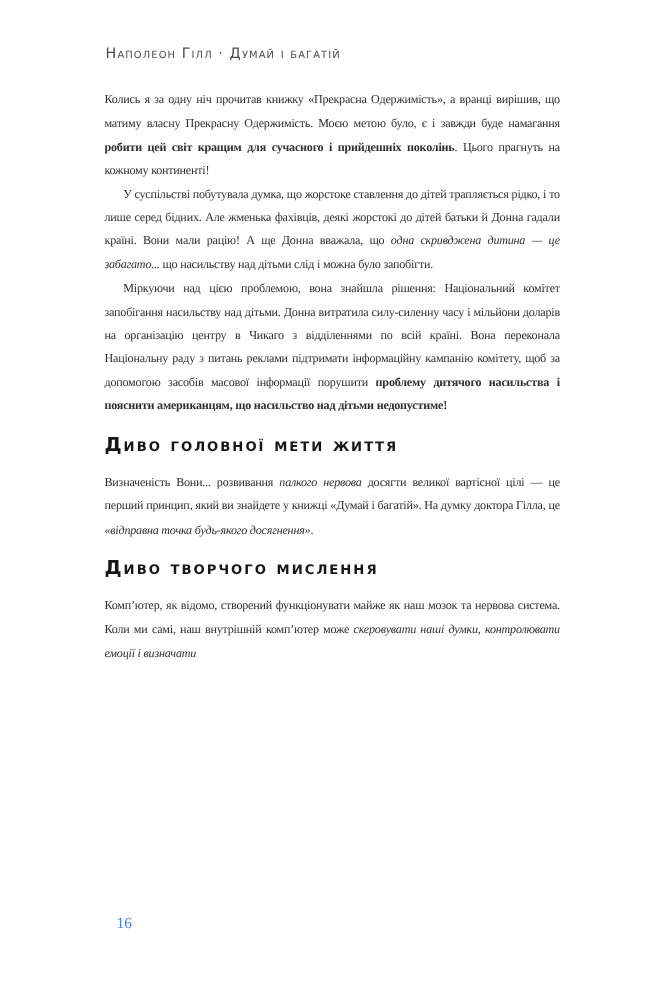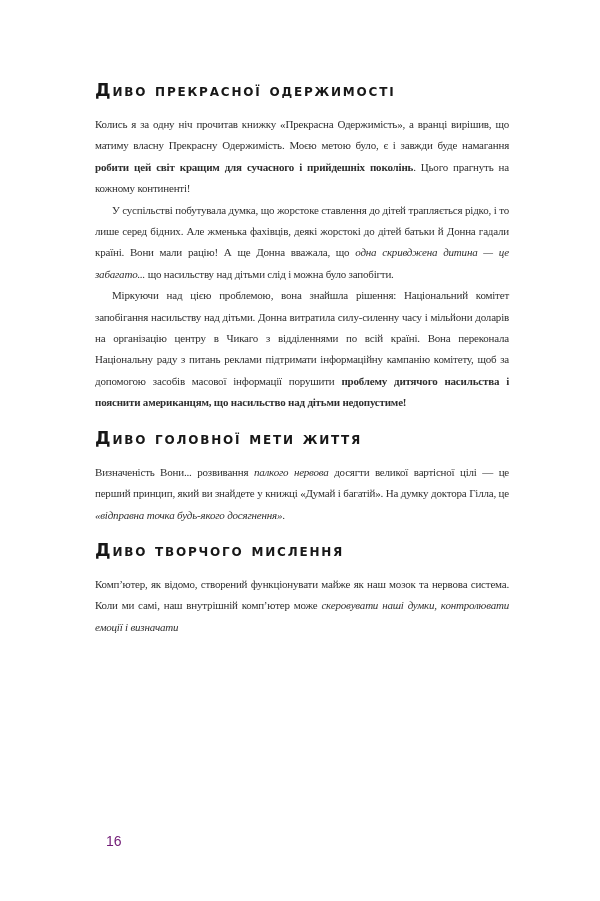--- a/index.html
+++ b/index.html
@@ -73,6 +73,7 @@
 <body>
 
 <div class="page">
+  <div class="running-header">Наполеон Гілл · Думай і багатій</div>
 
   <div class="content">
       <h2 class="section-heading">Диво прекрасної одержимості</h2>

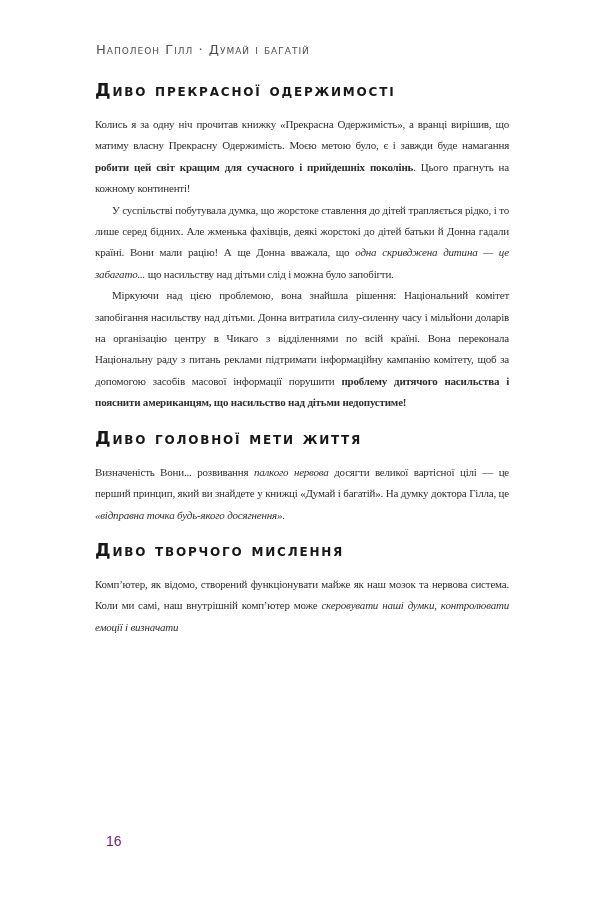--- a/index.html
+++ b/index.html
@@ -76,7 +76,6 @@
   <div class="running-header">Наполеон Гілл · Думай і багатій</div>
 
   <div class="content">
-      <h2 class="section-heading">Диво прекрасної одержимості</h2>
       <p class="para"><span>Колись я за одну ніч прочитав книжку «Прекрасна Одержимість», а вранці вирішив, що матиму власну Прекрасну Одержимість. Моєю метою було, є і завжди буде намагання </span><span class="b">робити цей світ кращим для сучасного і прийдешніх поколінь</span><span>. Цього прагнуть на кожному континенті!</span></p>
       <p class="para indent"><span>У суспільстві побутувала думка, що жорстоке ставлення до дітей трапляється рідко, і то лише серед бідних. Але жменька фахівців, деякі жорстокі до дітей батьки й Донна гадали країні. Вони мали рацію! А ще Донна вважала, що </span><span class="i">одна скривджена дитина — це забагато...</span><span> що насильству над дітьми слід і можна було запобігти.</span></p>
       <p class="para indent"><span>Міркуючи над цією проблемою, вона знайшла рішення: Національний комітет запобігання насильству над дітьми. Донна витратила силу-силенну часу і мільйони доларів на організацію центру в Чикаго з відділеннями по всій країні. Вона переконала Національну раду з питань реклами підтримати інформаційну кампанію комітету, щоб за допомогою засобів масової інформації порушити </span><span class="b">проблему дитячого насильства і пояснити американцям, що насильство над дітьми недопустиме!</span></p>

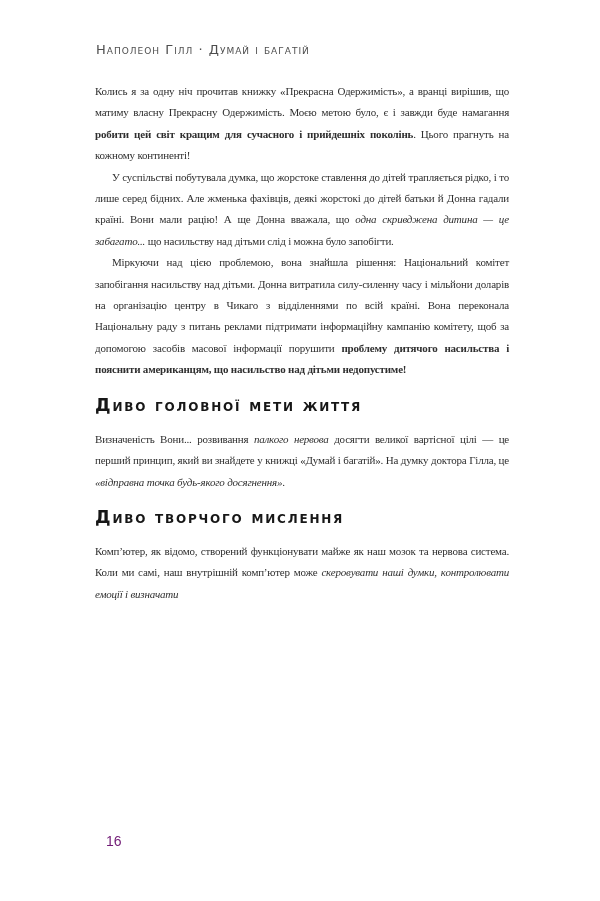--- a/index.html
+++ b/index.html
@@ -63,10 +63,10 @@
     position:absolute;
     left:106px;
     top:834px;
-    font-family:Liberation Sans, sans-serif;
+    font-family:Liberation Serif, serif;
     font-size:14px;
     line-height:14px;
-    color:#701a75;
+    color:#3b82f6;
   }
 </style>
 </head>

